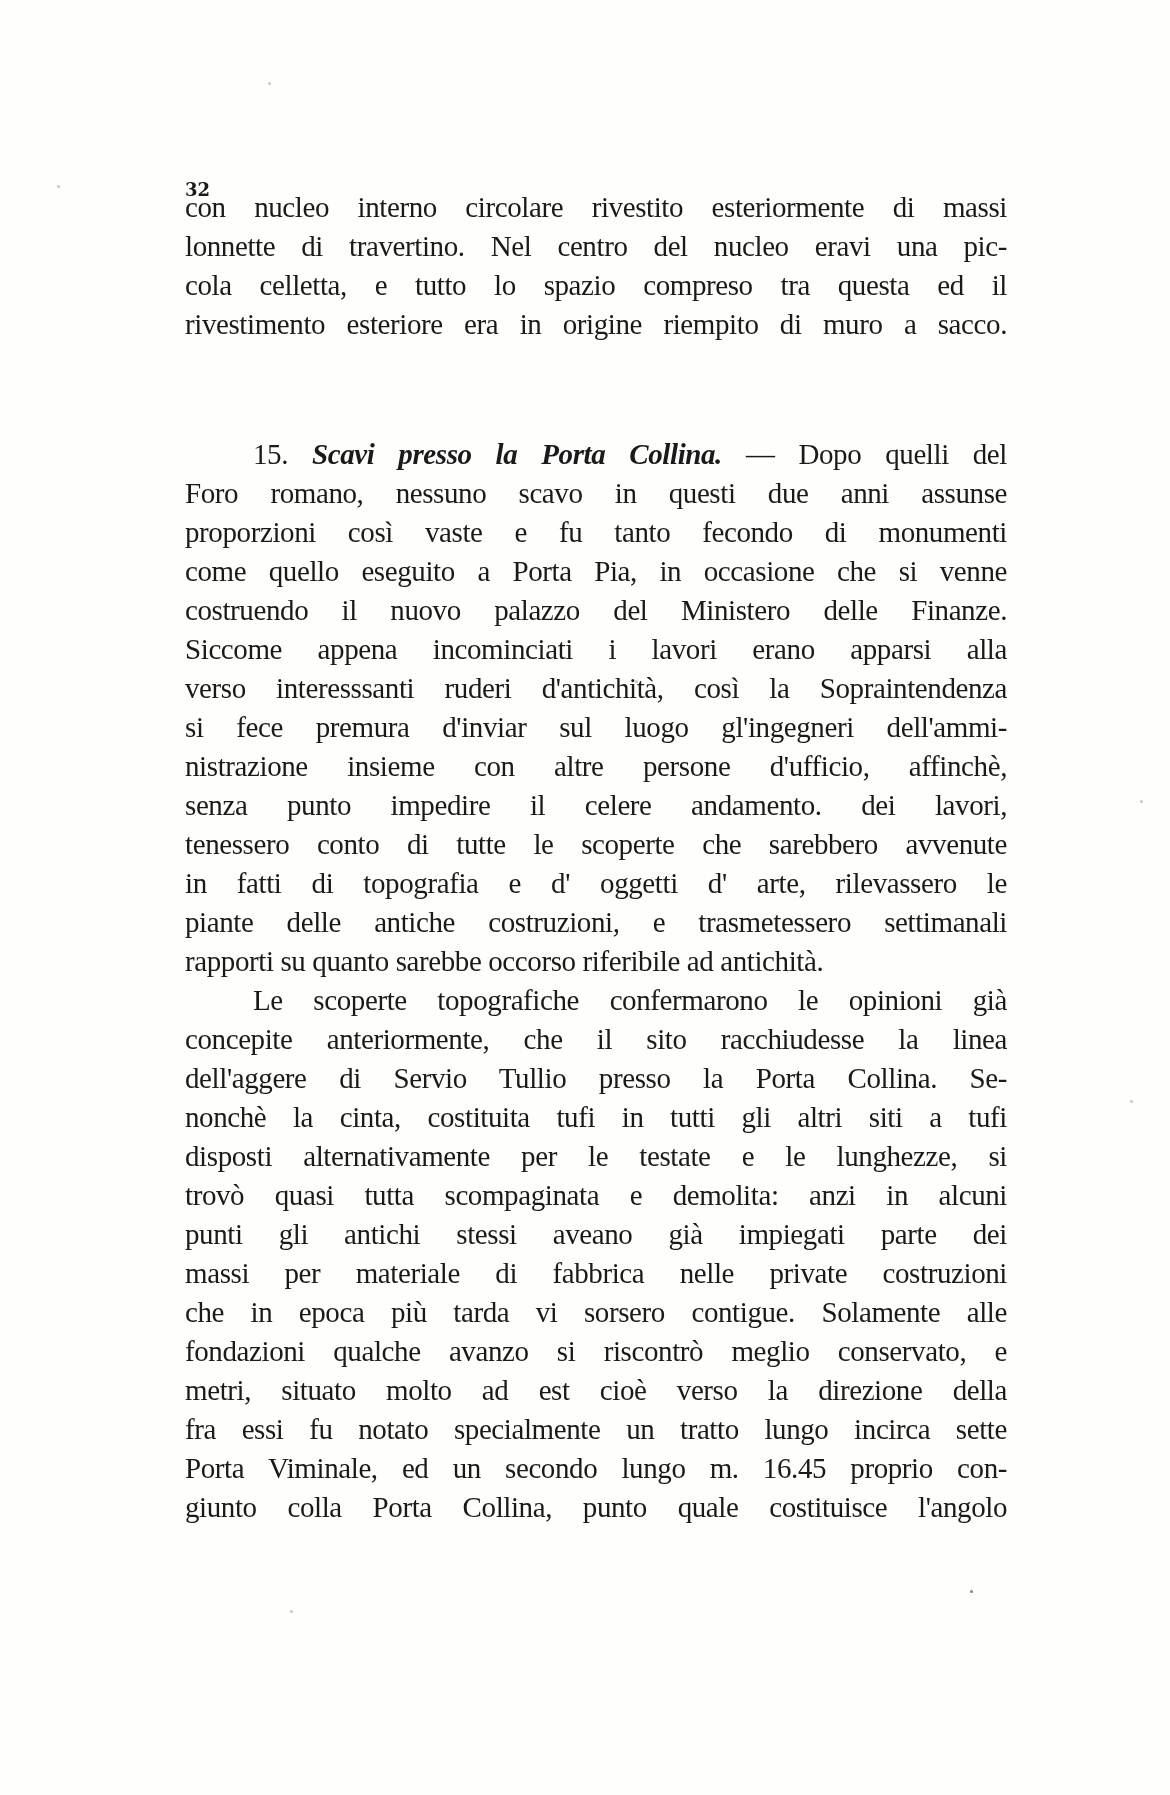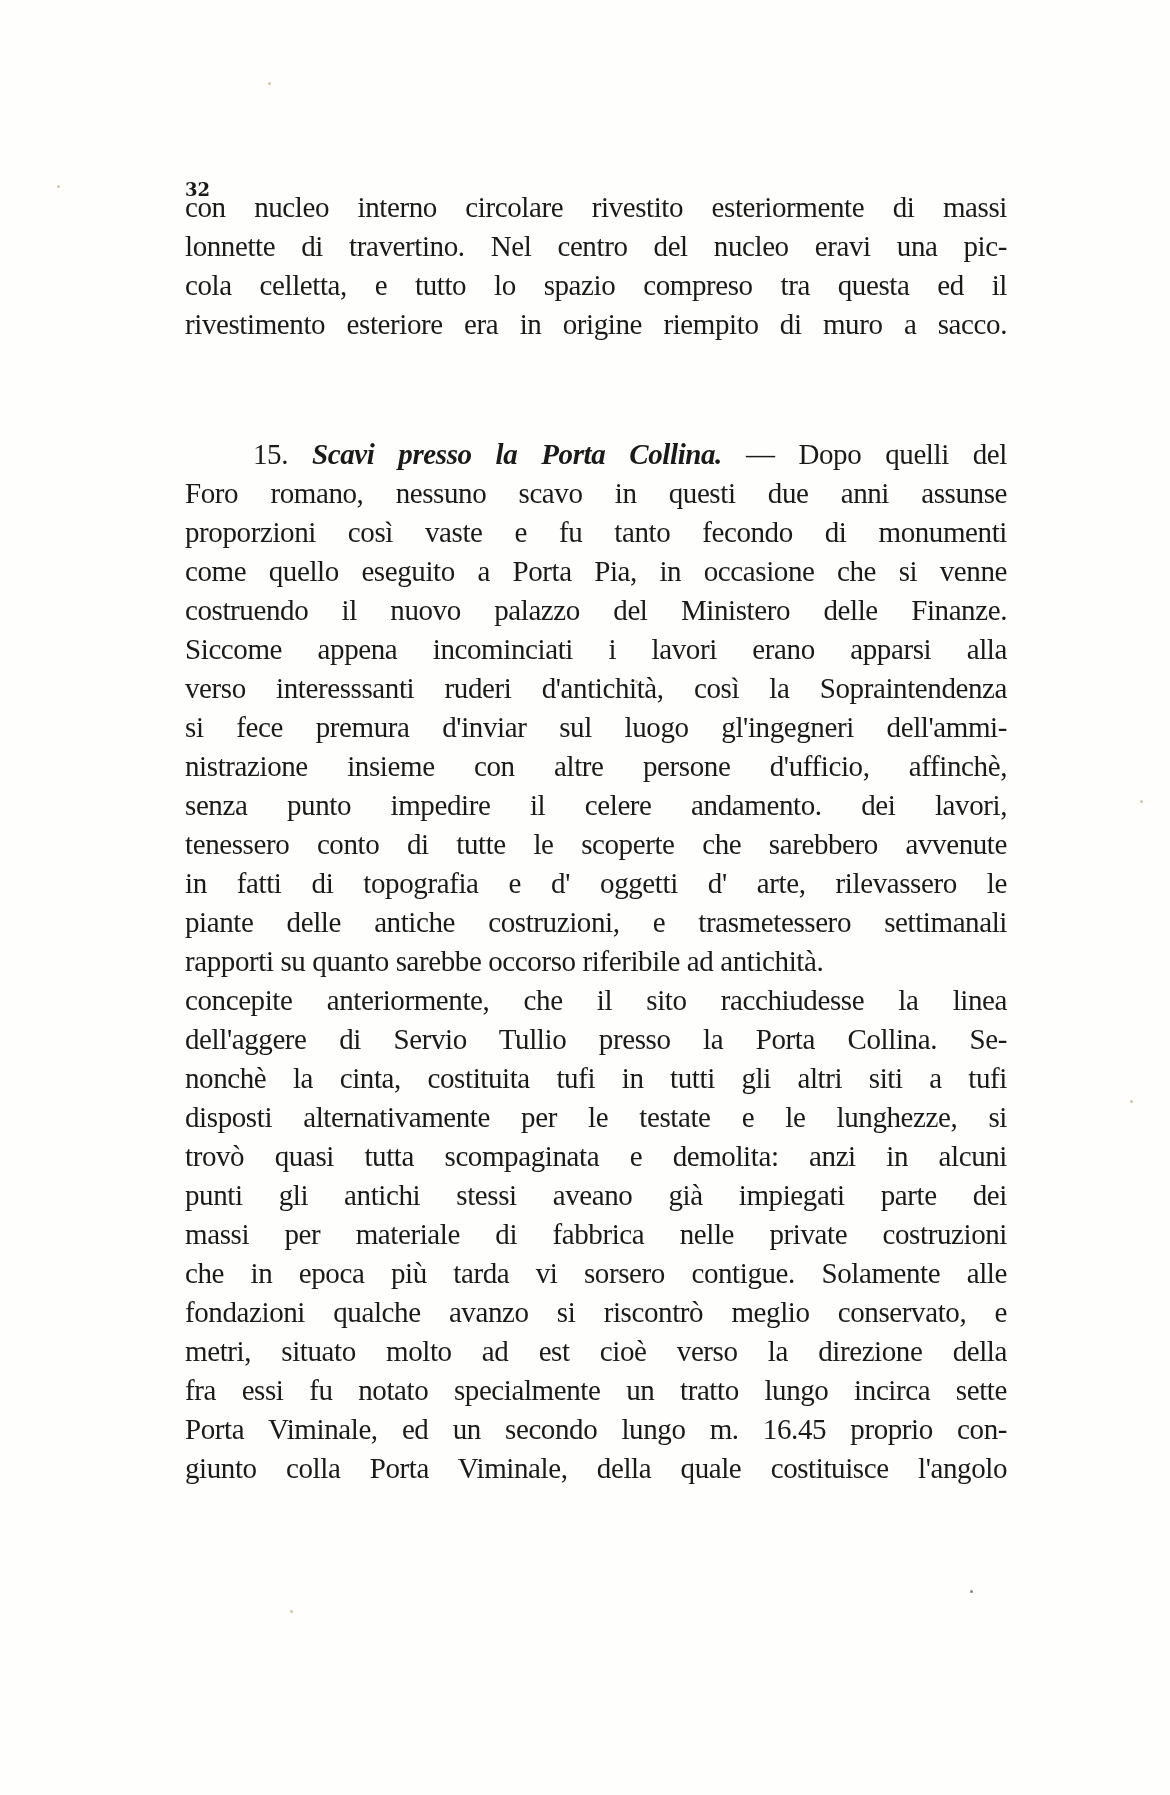--- a/index.html
+++ b/index.html
@@ -71,6 +71,7 @@
   <span class="line">in fatti di topografia e d' oggetti d' arte, rilevassero le</span>
   <span class="line">piante delle antiche costruzioni, e trasmetessero settimanali</span>
   <span class="line last">rapporti su quanto sarebbe occorso riferibile ad antichità.</span>
+  <span class="line indent">Le scoperte topografiche confermarono le opinioni già</span>
   <span class="line">concepite anteriormente, che il sito racchiudesse la linea</span>
   <span class="line">dell'aggere di Servio Tullio presso la Porta Collina. Se-</span>
   <span class="line">nonchè la cinta, costituita tufi in tutti gli altri siti a tufi</span>

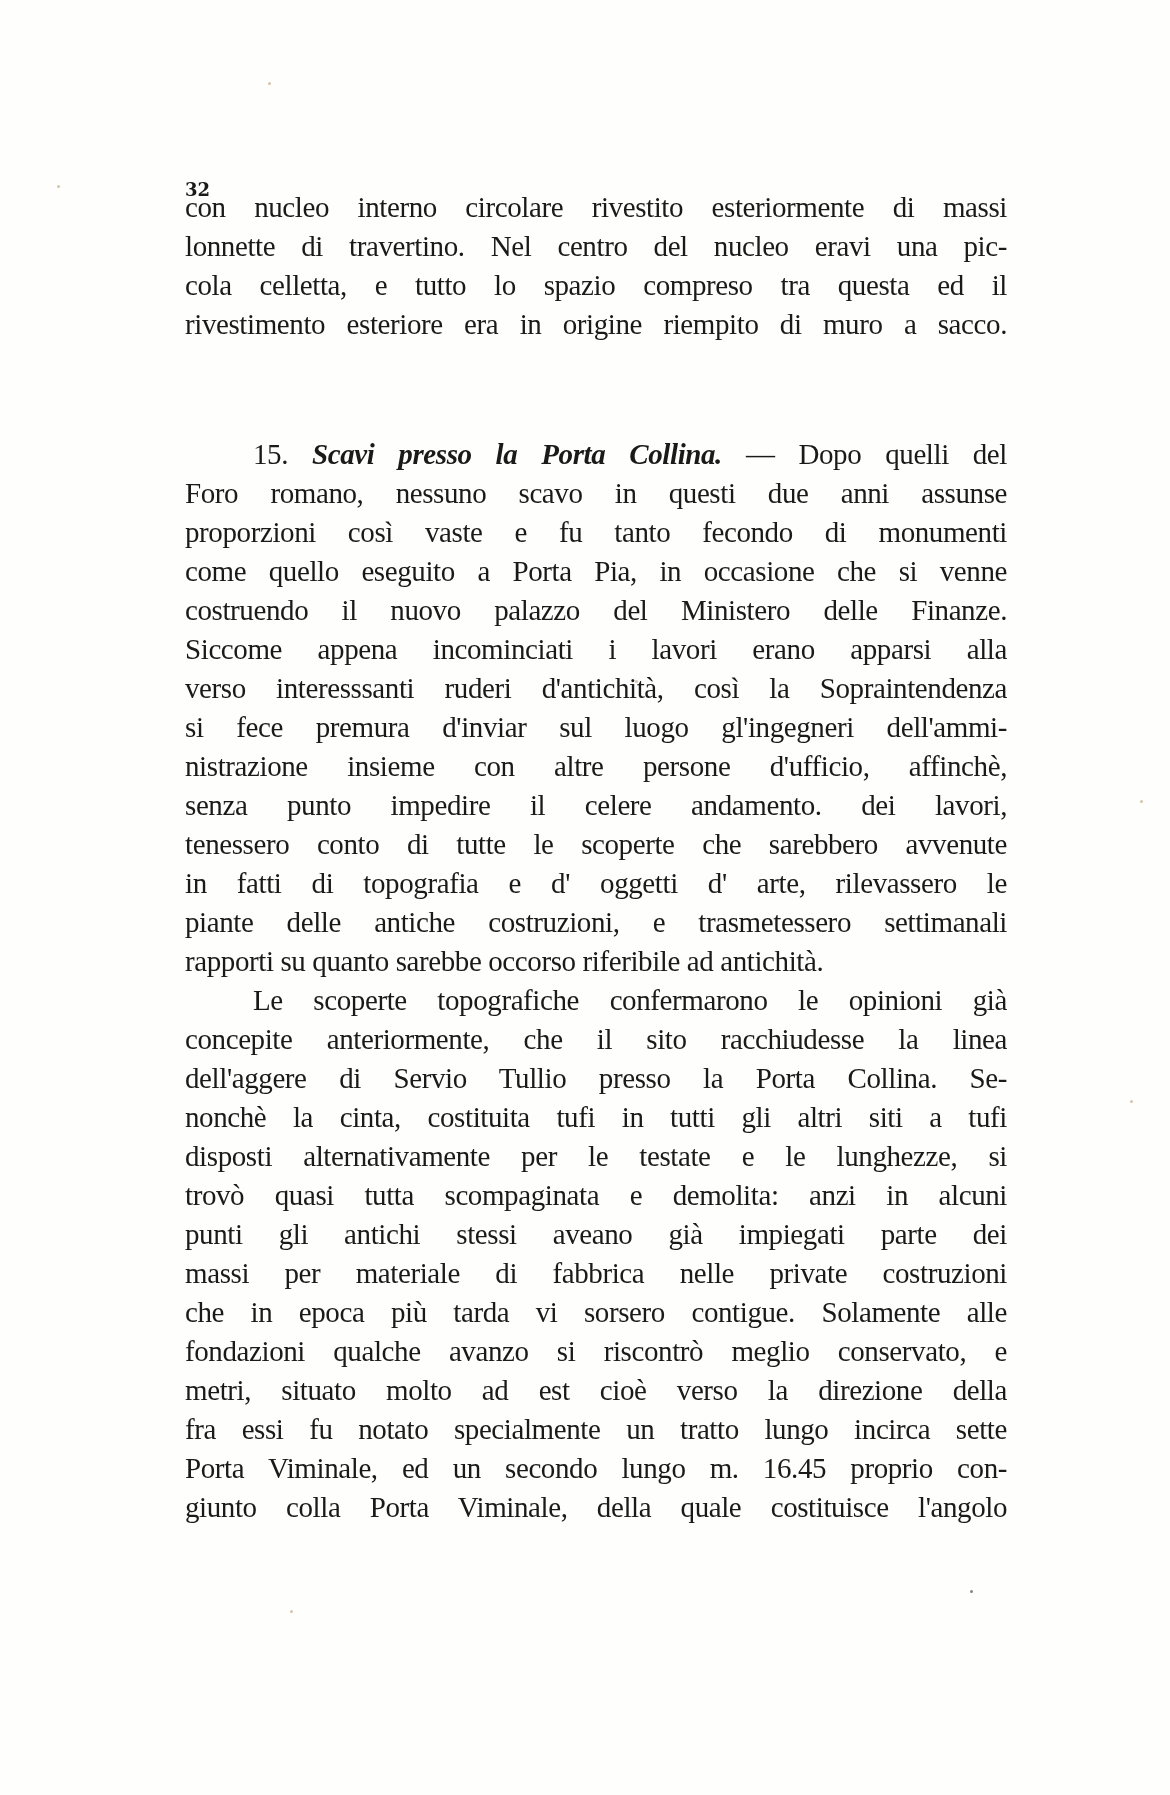--- a/index.html
+++ b/index.html
@@ -84,7 +84,7 @@
   <span class="line">metri, situato molto ad est cioè verso la direzione della</span>
   <span class="line">fra essi fu notato specialmente un tratto lungo incirca sette</span>
   <span class="line">Porta Viminale, ed un secondo lungo m. 16.45 proprio con-</span>
-  <span class="line">giunto colla Porta Viminale, della quale costituisce l'angolo</span>
+  <span class="line">giunto colla Porta Collina, punto quale costituisce l'angolo</span>
 </div>
 
 <div class="speck" style="left:268px;top:82px;"></div>

